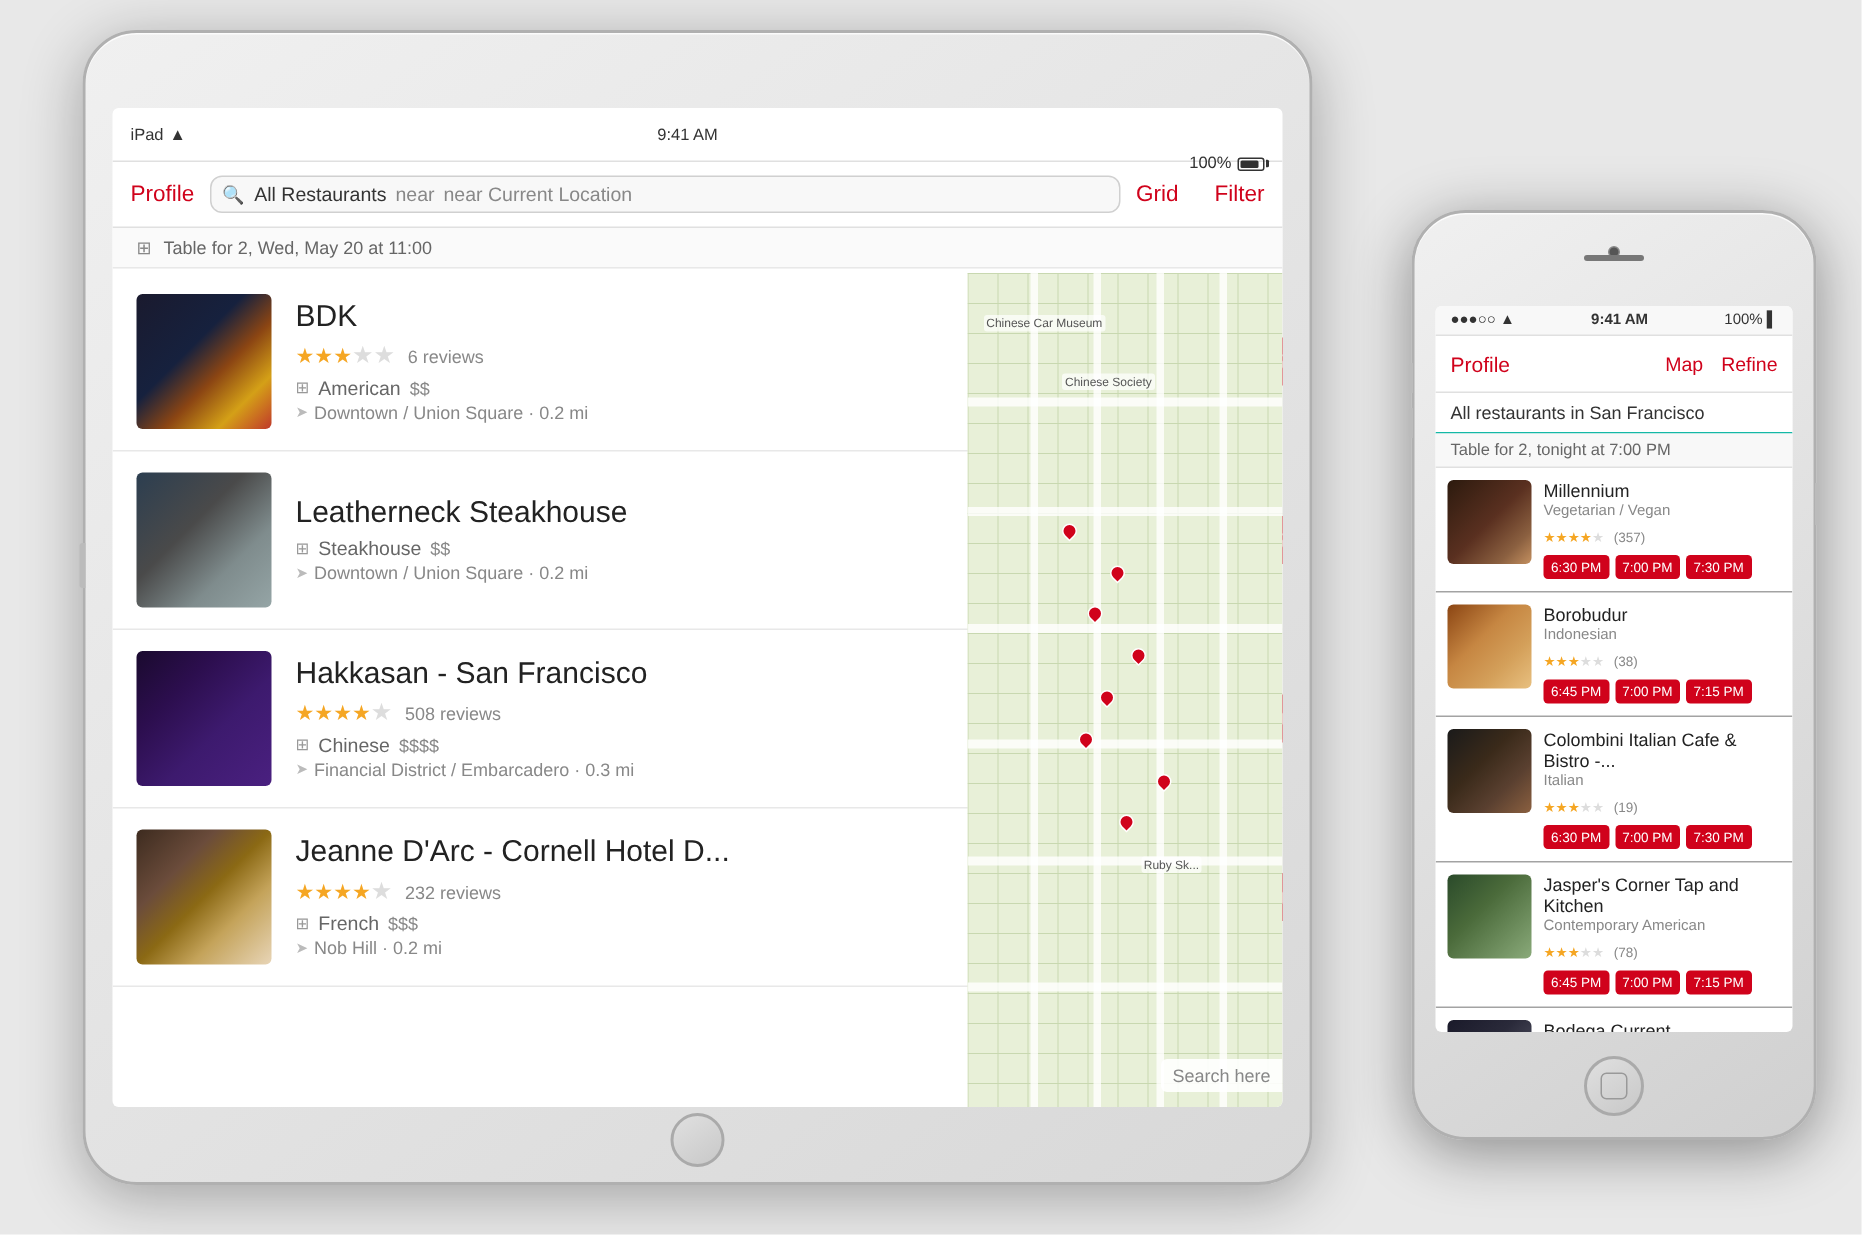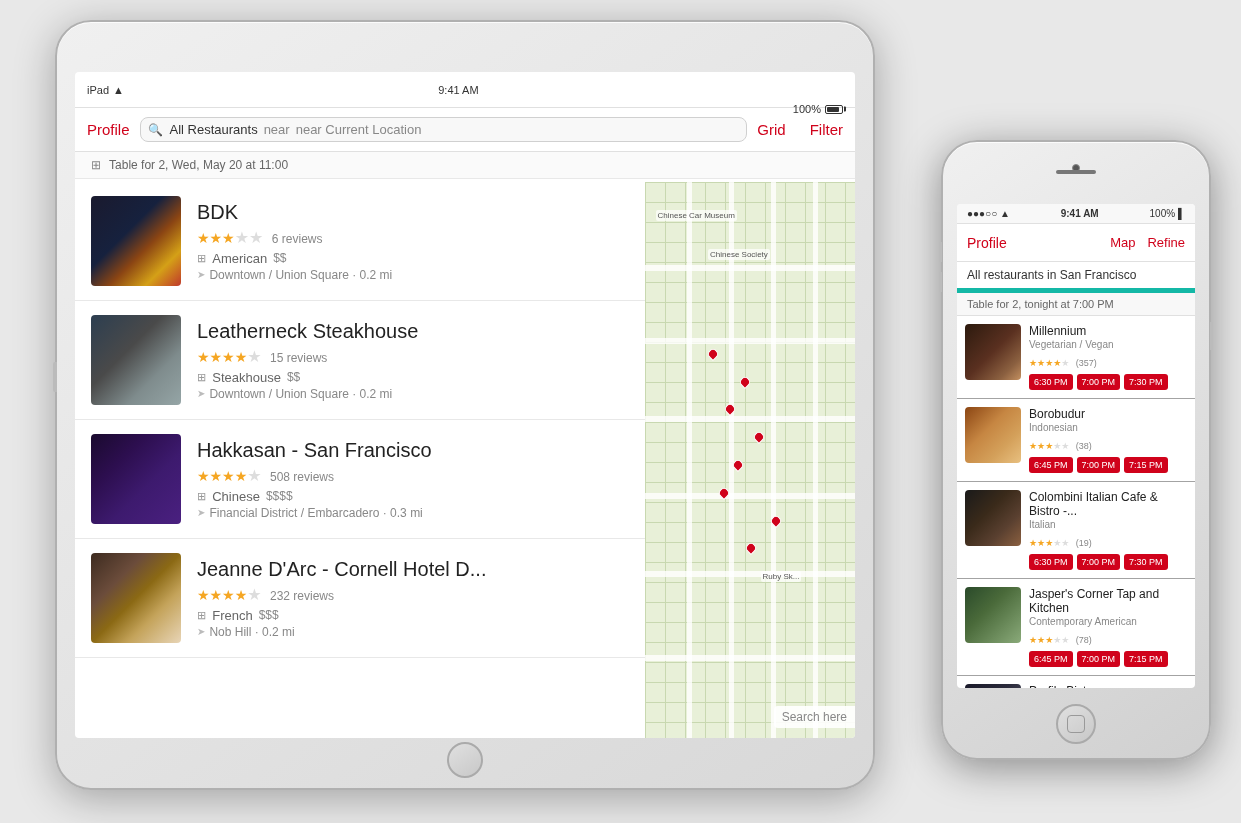--- a/index.html
+++ b/index.html
@@ -417,7 +417,7 @@
       padding: 6px 10px;
       font-size: 12px;
       color: #444;
-      border-bottom: 5px solid #14b8a6;
+      border-bottom: 1px solid #14b8a6;
       background: #fff;
     }
     .iphone-search-highlight { color: #333; font-weight: 400; }

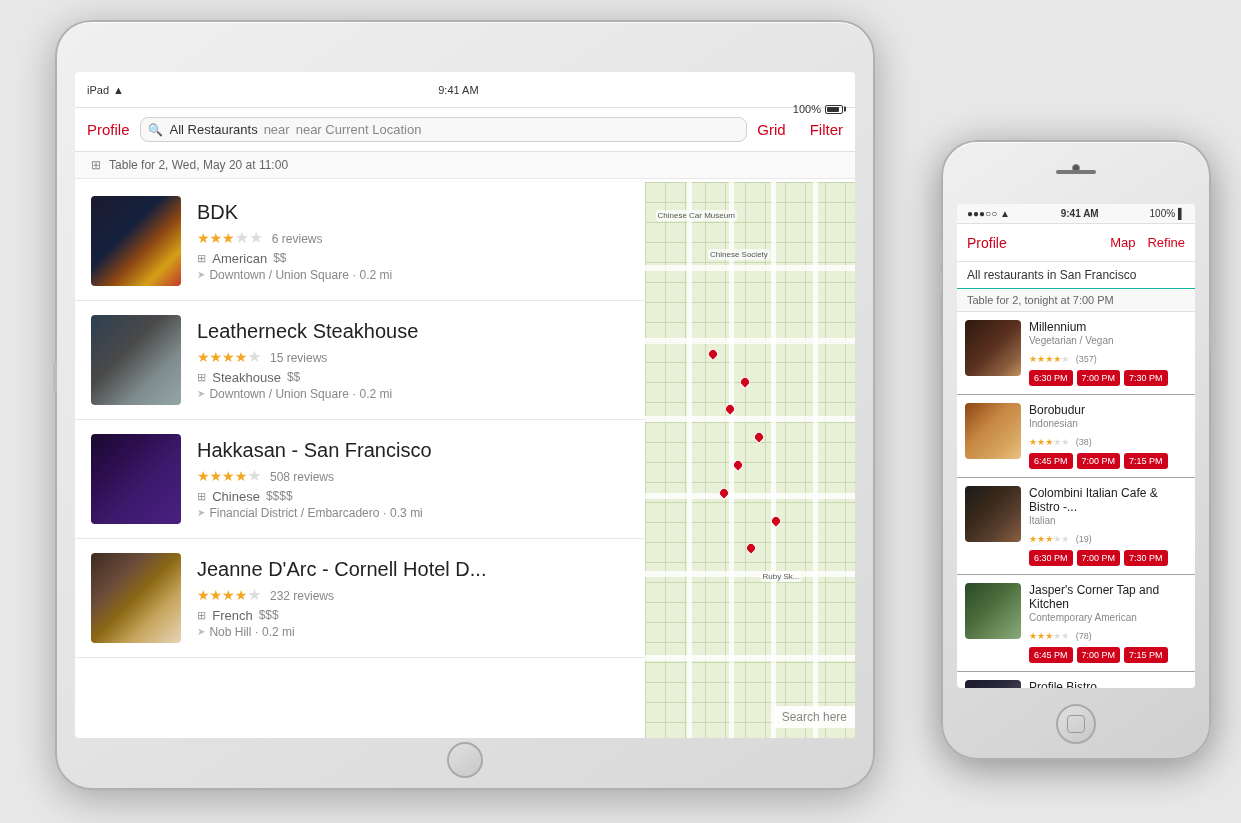--- a/index.html
+++ b/index.html
@@ -564,10 +564,6 @@
         <div class="restaurant-thumb thumb-steak"></div>
         <div class="restaurant-info">
           <div class="restaurant-name">Leatherneck Steakhouse</div>
-          <div>
-            <span class="stars">★★★★</span><span class="star-empty">★</span>
-            <span class="review-count">15 reviews</span>
-          </div>
           <div class="restaurant-meta">
             <span class="meta-icon">⊞</span>
             <span>Steakhouse</span>

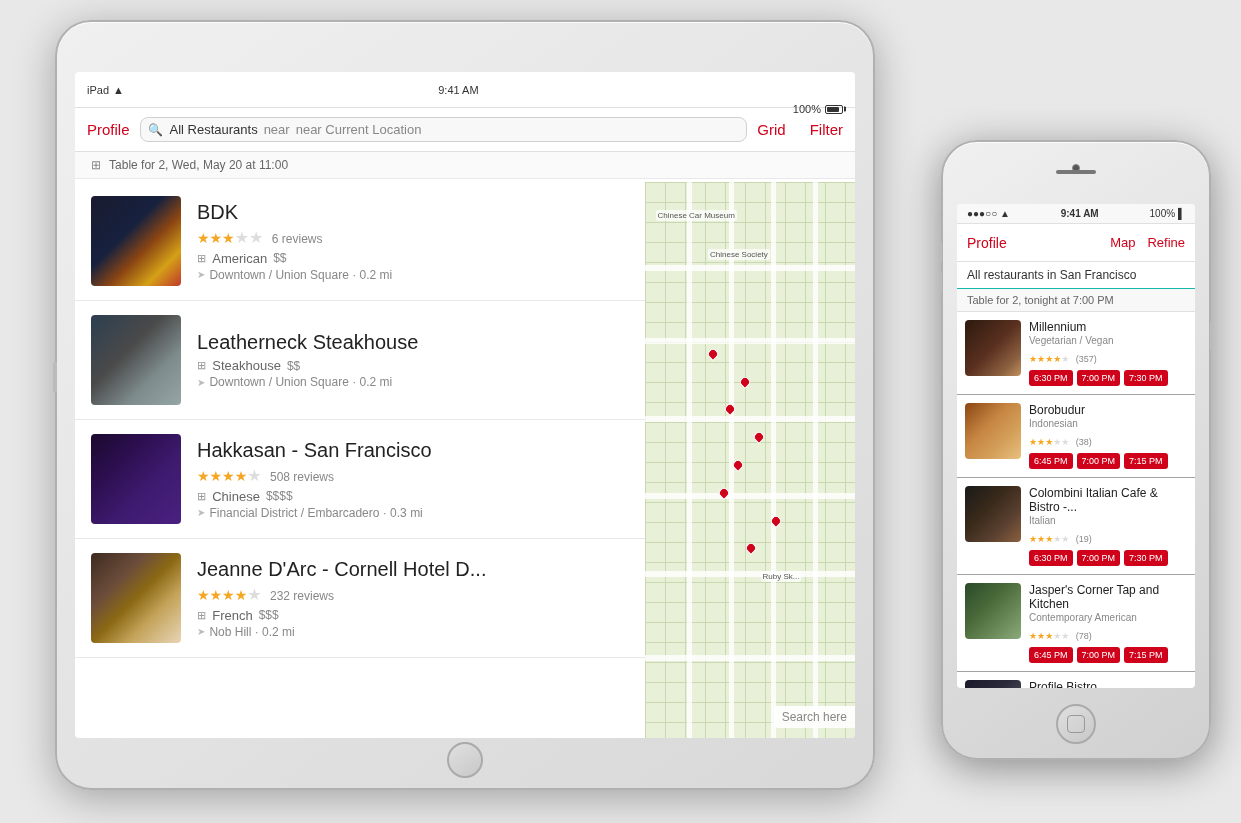--- a/index.html
+++ b/index.html
@@ -772,7 +772,7 @@
       <div class="iphone-item">
         <div class="iphone-thumb thumb-bodega"></div>
         <div class="iphone-item-info">
-          <div class="iphone-item-name">Profile Bistro</div>
+          <div class="iphone-item-name">Bodega Current</div>
 
         </div>
       </div>

